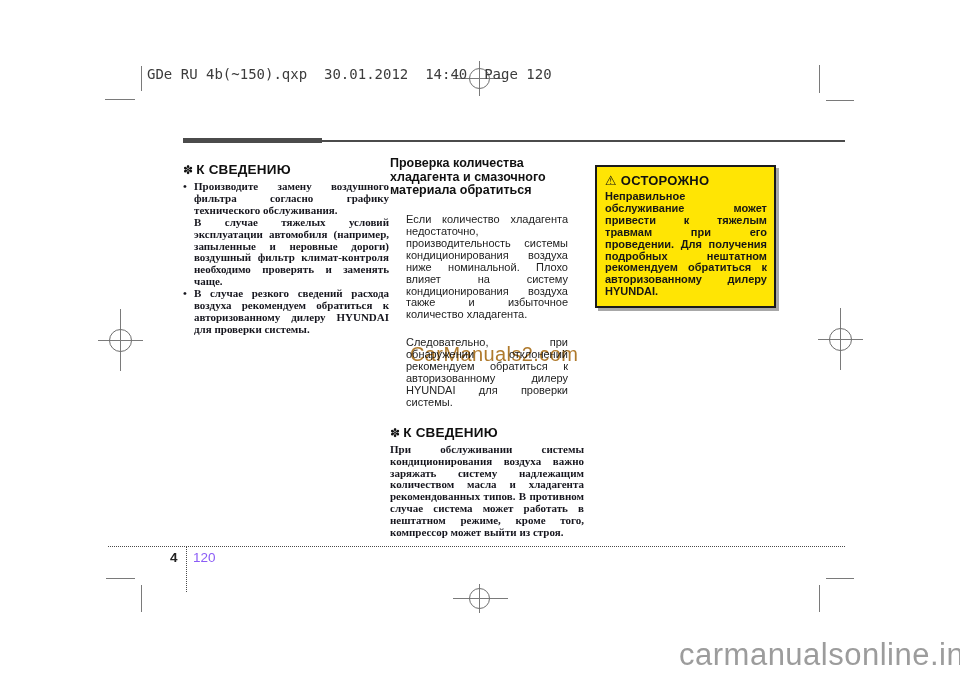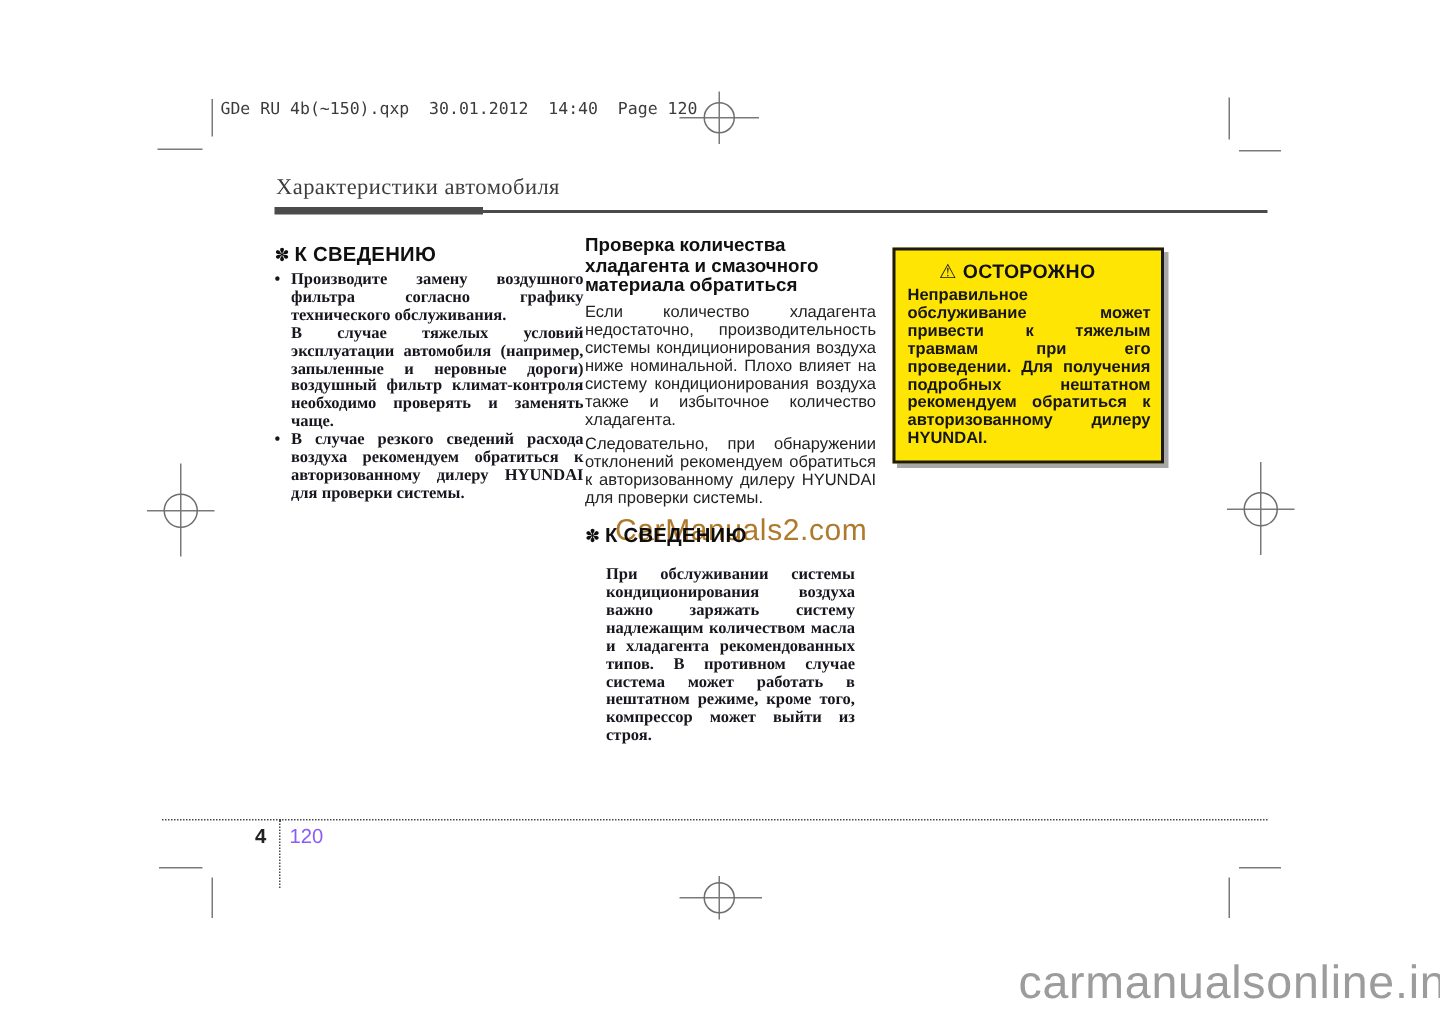--- a/index.html
+++ b/index.html
@@ -15,7 +15,7 @@
 
   
   #print-header{position:absolute;left:147px;top:66px;font-family:"DejaVu Sans Mono",monospace;
-                font-size:11px;color:#3c3c3c;white-space:pre;}
+                font-size:14px;color:#3c3c3c;white-space:pre;}
   #page-title{position:absolute;left:184px;top:117px;font-family:"Liberation Serif",serif;
               font-size:15px;color:#3d3d3d;letter-spacing:0.3px;}
   #title-bar-thick{position:absolute;left:183px;top:138px;width:139px;height:5px;background:#4b4b4b;}

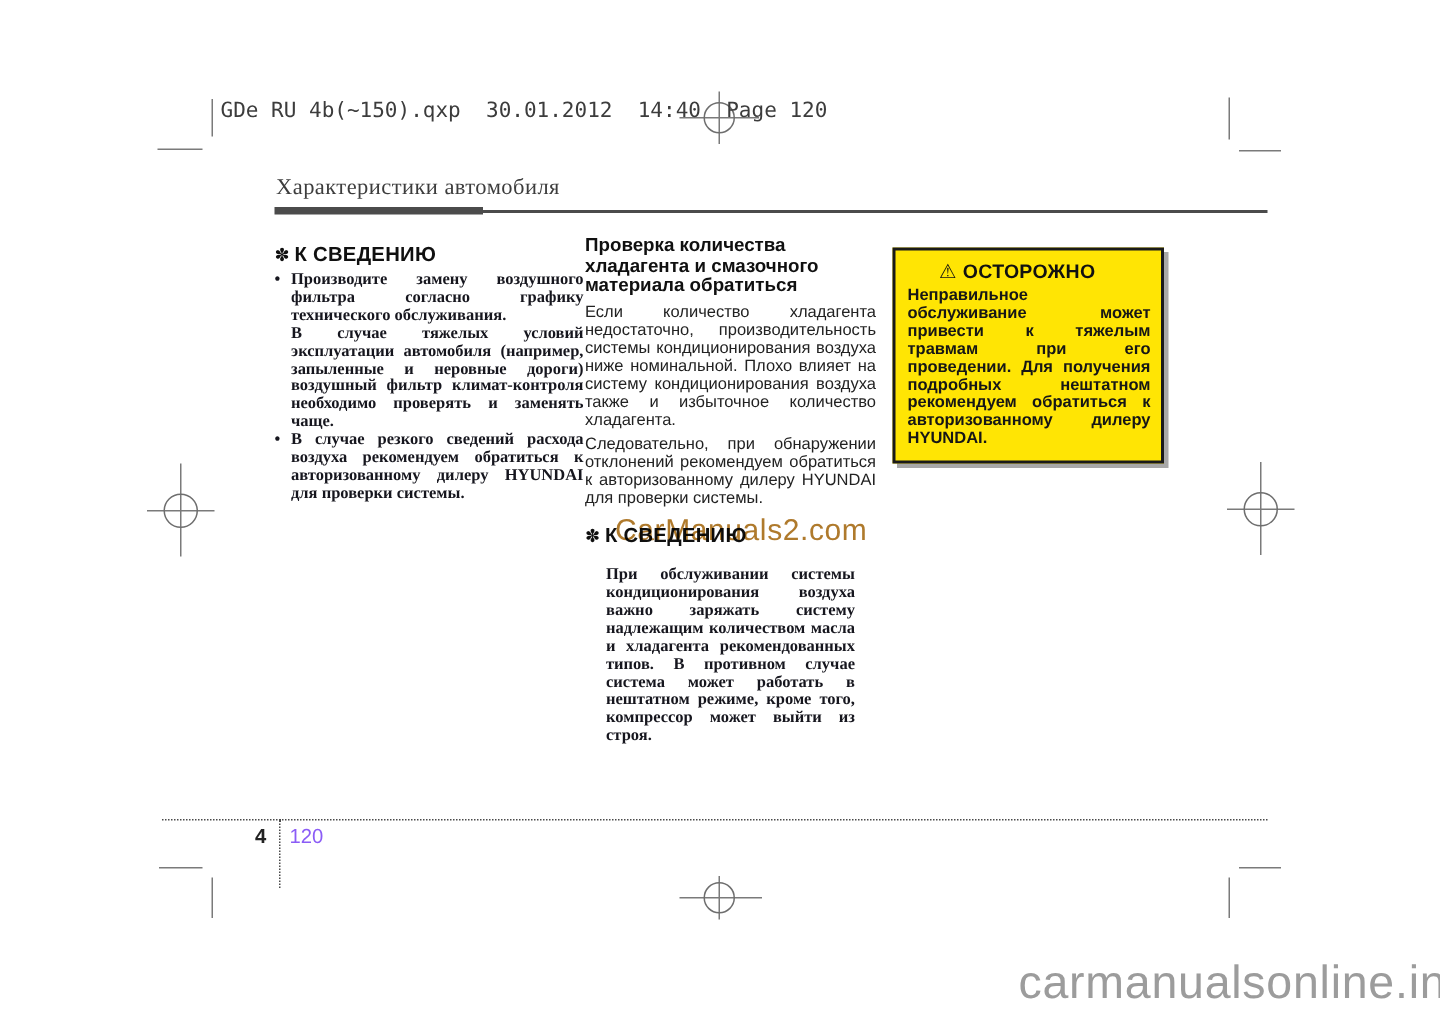--- a/index.html
+++ b/index.html
@@ -97,7 +97,6 @@
 
   <div id="print-header">GDe RU 4b(~150).qxp  30.01.2012  14:40  Page 120</div>
 
-  <div id="page-title">Характеристики автомобиля</div>
   <div id="title-bar-thick"></div>
   <div id="title-bar-thin"></div>
 

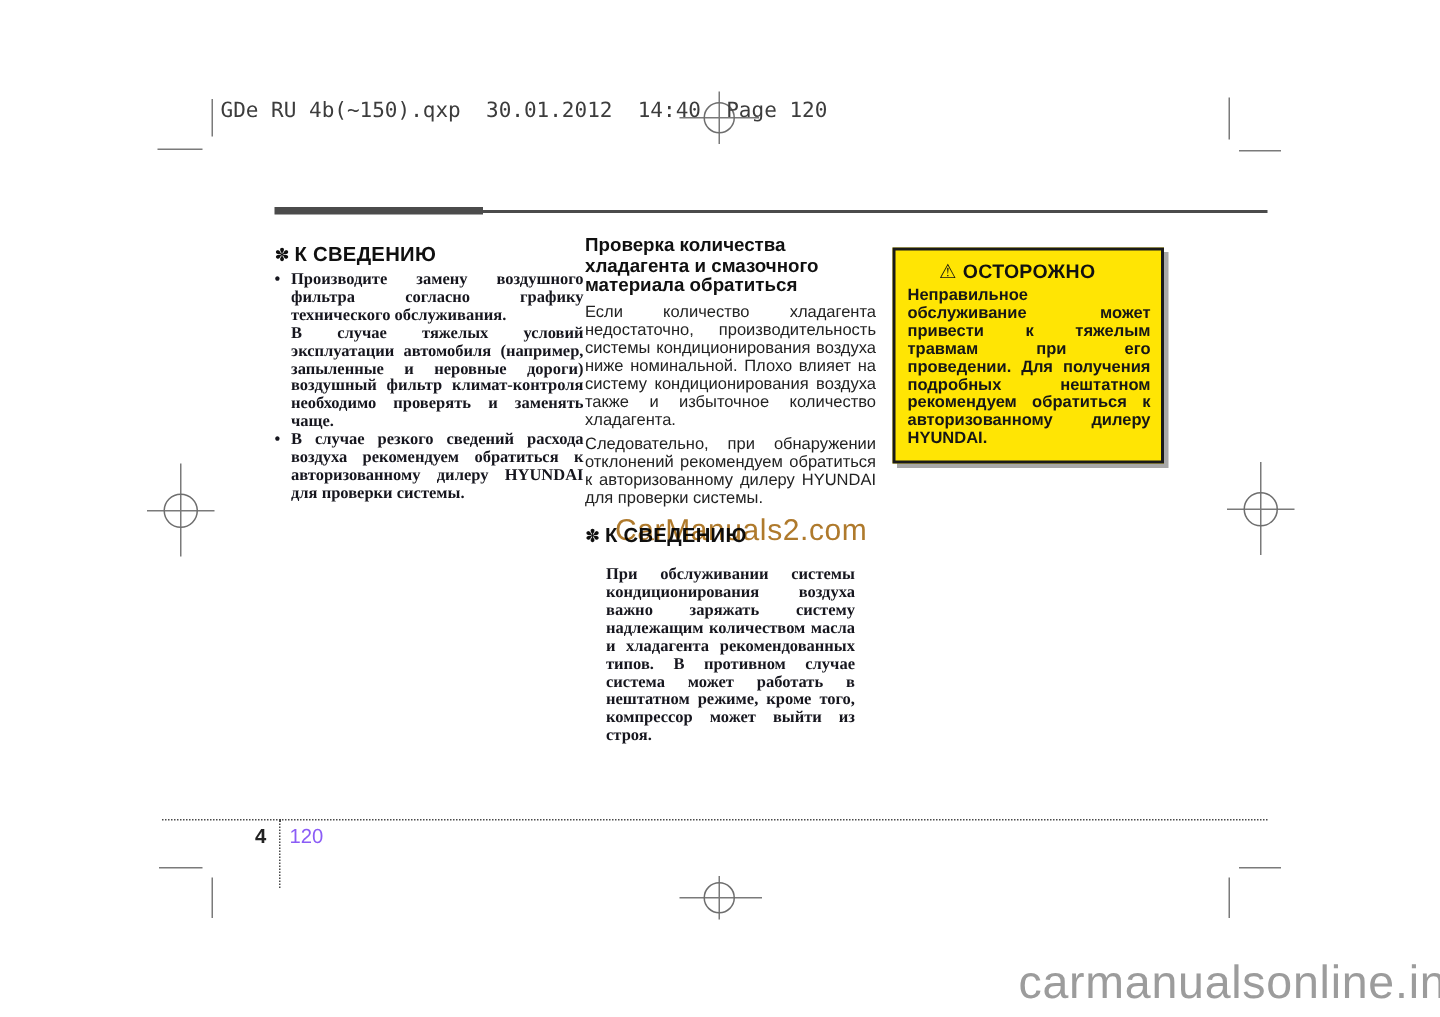--- a/index.html
+++ b/index.html
@@ -45,7 +45,7 @@
   #warning-box{position:absolute;left:595px;top:165px;width:181px;box-sizing:border-box;
                background:#ffe504;border:2px solid #1a1a1a;box-shadow:3px 3px 0 #a8a8a8;
                padding:6px 7px 8px 8px;}
-  .warn-head{font-size:13px;font-weight:bold;color:#111;margin-bottom:3px;letter-spacing:0.2px;margin-left:21px;}
+  .warn-head{font-size:13px;font-weight:bold;color:#111;margin-bottom:3px;letter-spacing:0.2px;}
   .warn-icon{font-family:"DejaVu Sans",sans-serif;font-size:13px;margin-right:4px;}
   .warn-body{font-size:11px;line-height:11.9px;font-weight:bold;color:#161616;text-align:justify;}
 

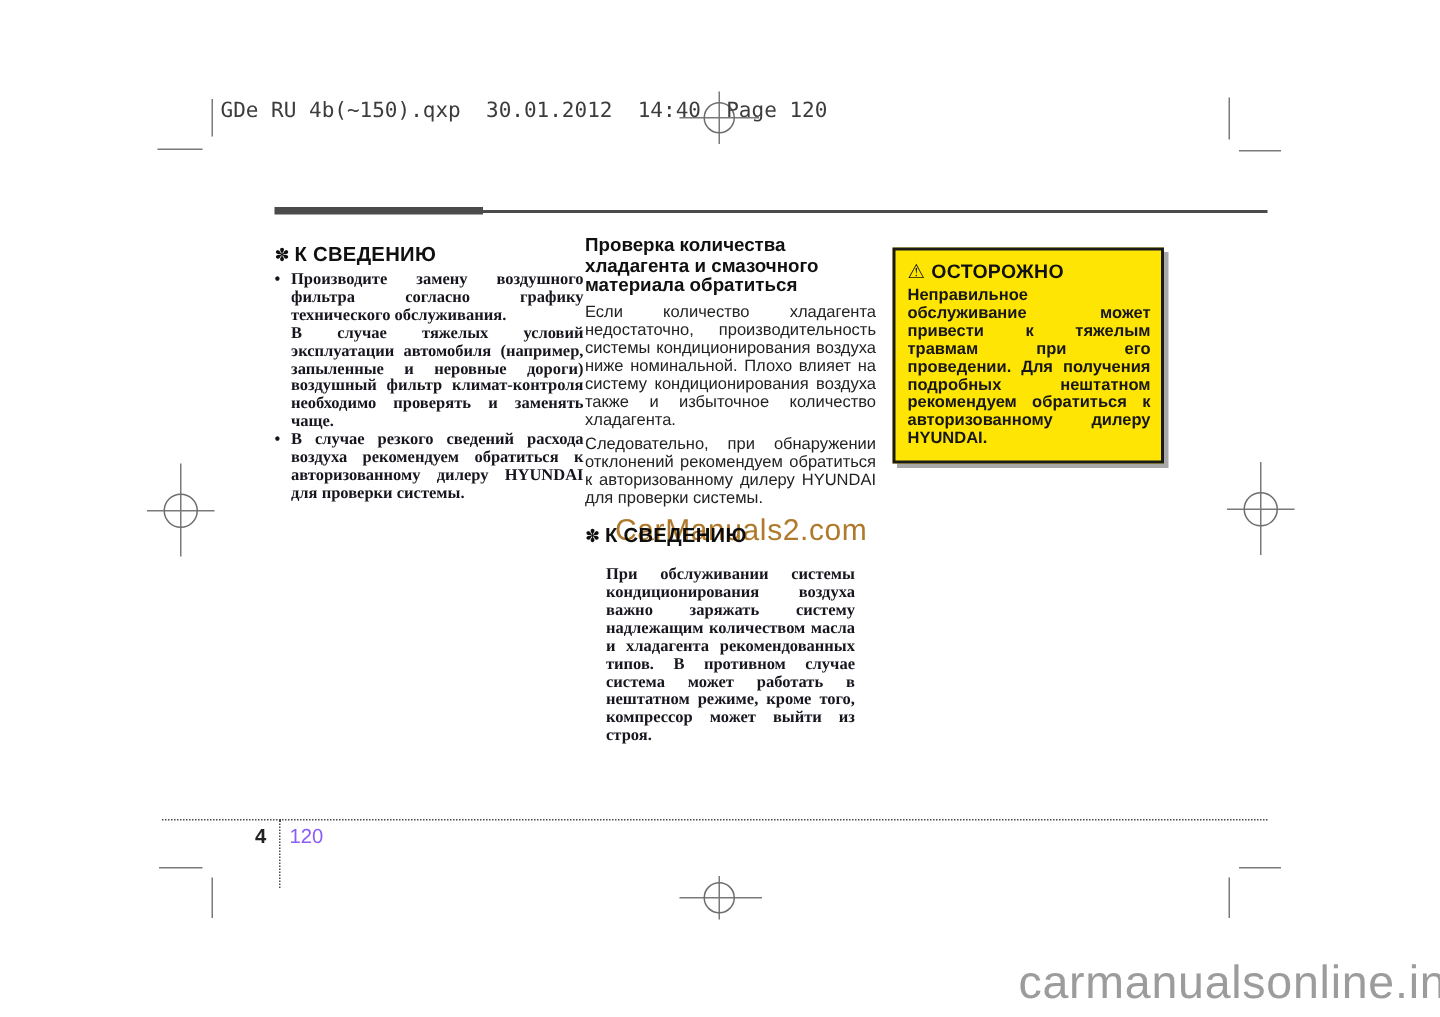--- a/index.html
+++ b/index.html
@@ -37,7 +37,7 @@
   
   #midcol{position:absolute;left:390px;top:157px;width:194px;}
   .sec-head{font-size:12.5px;line-height:13.7px;font-weight:bold;color:#101010;margin:0 0 5px 0;}
-  .sans-body{font-size:11px;line-height:11.9px;color:#222;text-align:justify;margin:0;}
+  .sans-body{font-size:11px;line-height:11.9px;color:#222;text-align:justify;margin:16px;}
   .gap1{margin-top:5px;}
   #note2{margin-top:10px;}
 

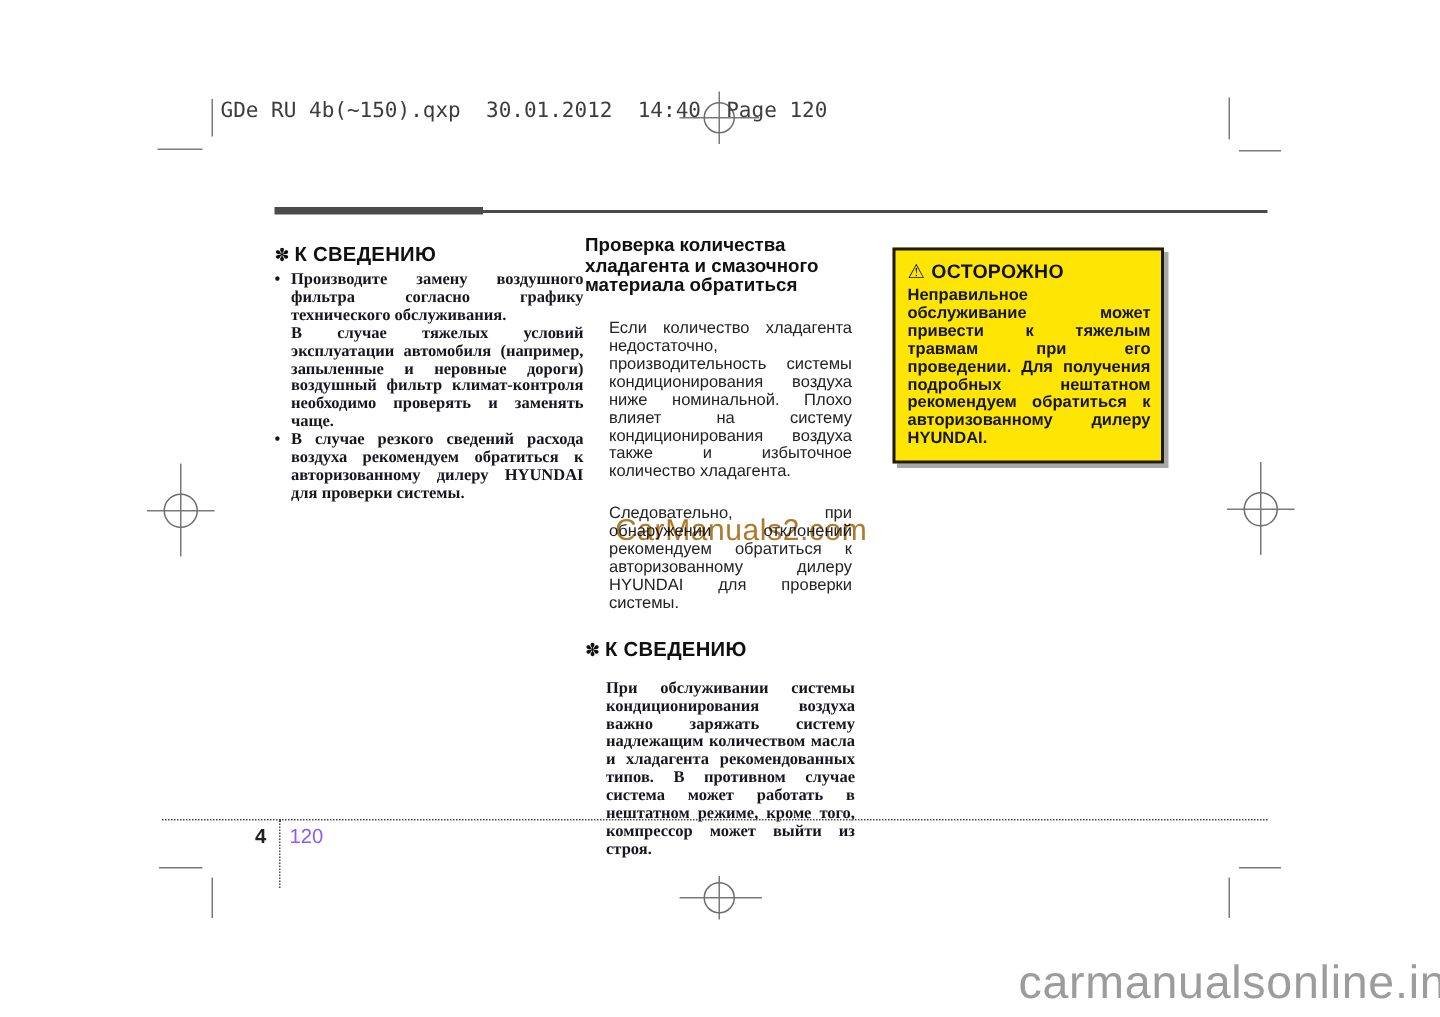--- a/index.html
+++ b/index.html
@@ -123,7 +123,7 @@
     <p class="sans-body gap1">Следовательно, при обнаружении отклонений рекомендуем обратиться к авторизованному дилеру HYUNDAI для проверки системы.</p>
     <div id="note2">
       <div class="note-head"><span class="note-icon">✽</span><span>К СВЕДЕНИЮ</span></div>
-      <p class="serif-bold" style="margin:14px;">При обслуживании системы кондиционирования воздуха важно заряжать систему надлежащим количеством масла и хладагента рекомендованных типов. В противном случае система может работать в нештатном режиме, кроме того, компрессор может выйти из строя.</p>
+      <p class="serif-bold" style="margin:0;">При обслуживании системы кондиционирования воздуха важно заряжать систему надлежащим количеством масла и хладагента рекомендованных типов. В противном случае система может работать в нештатном режиме, кроме того, компрессор может выйти из строя.</p>
     </div>
   </div>
 

